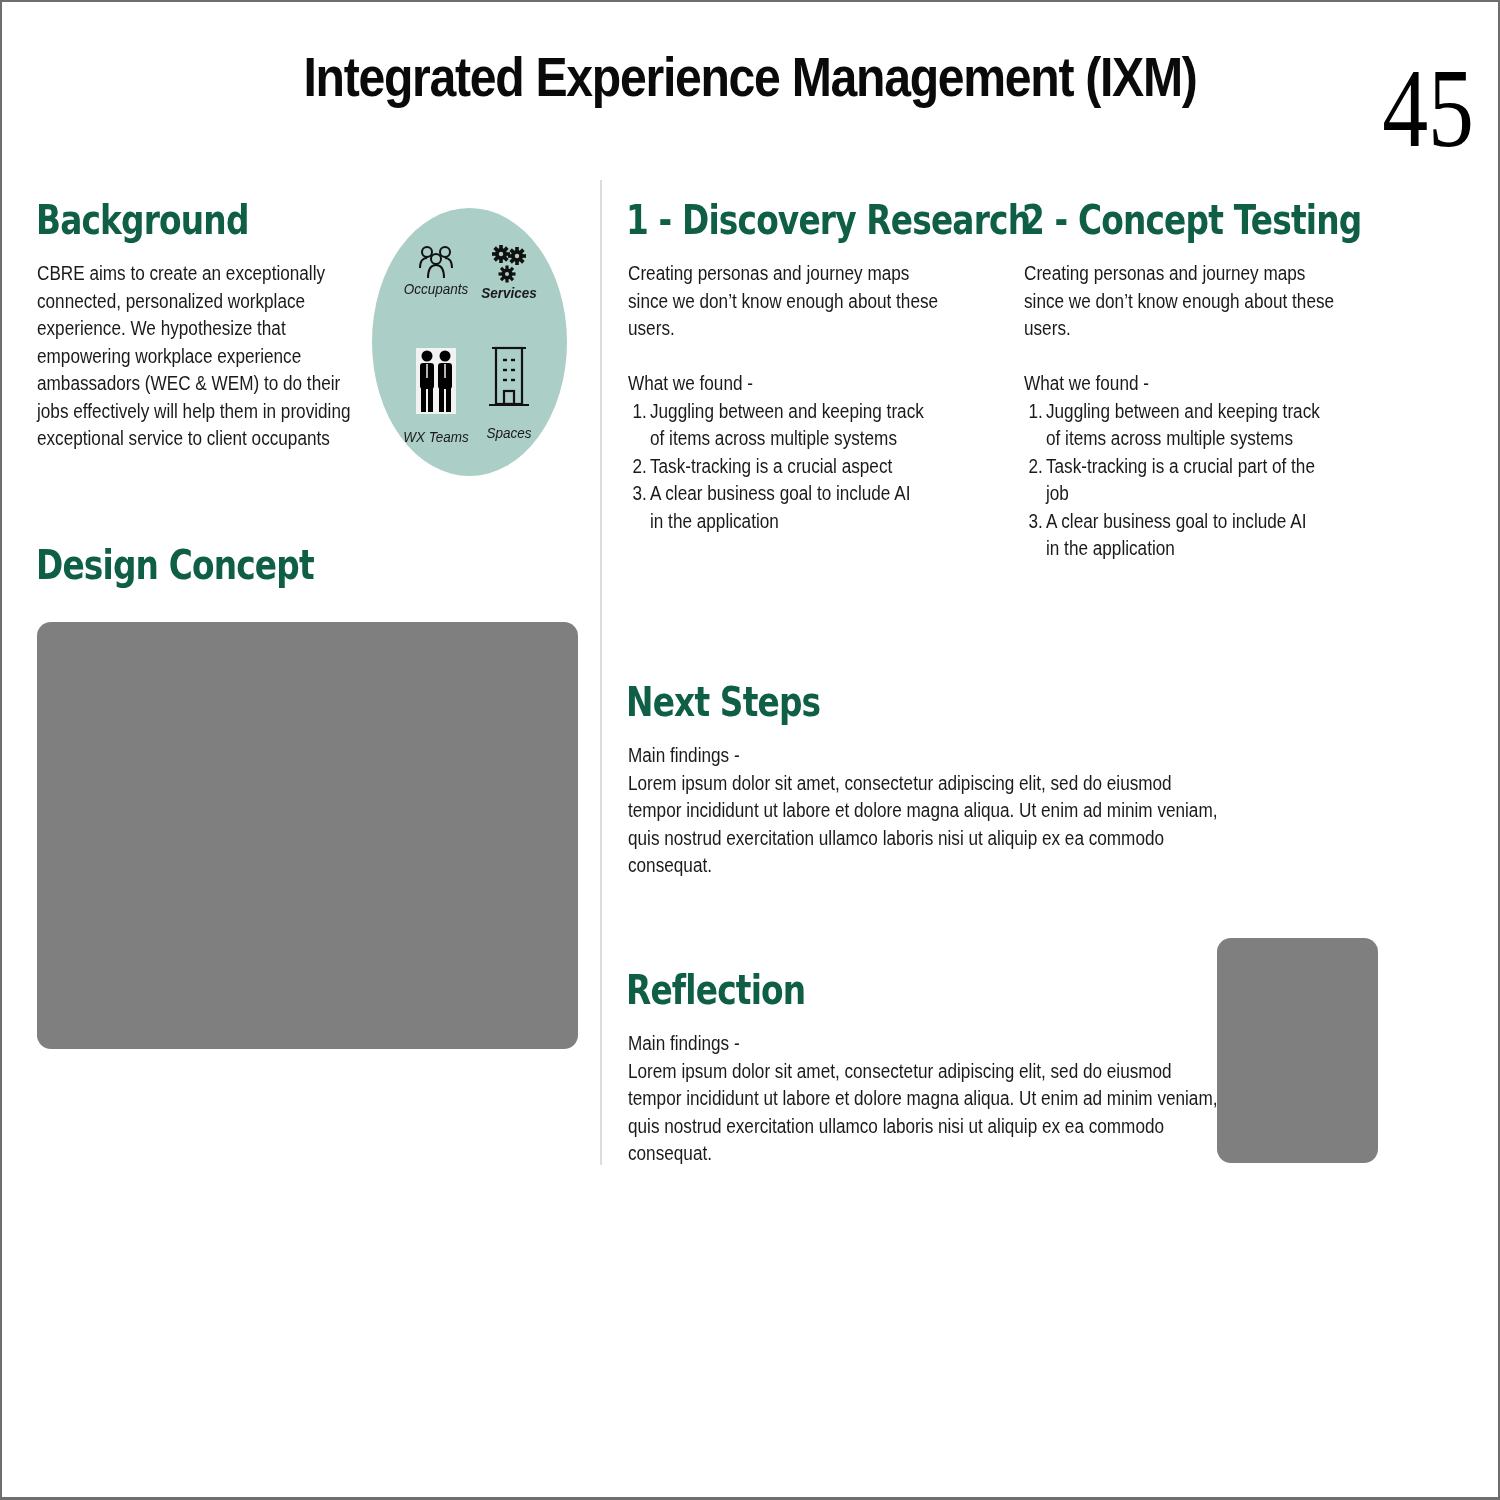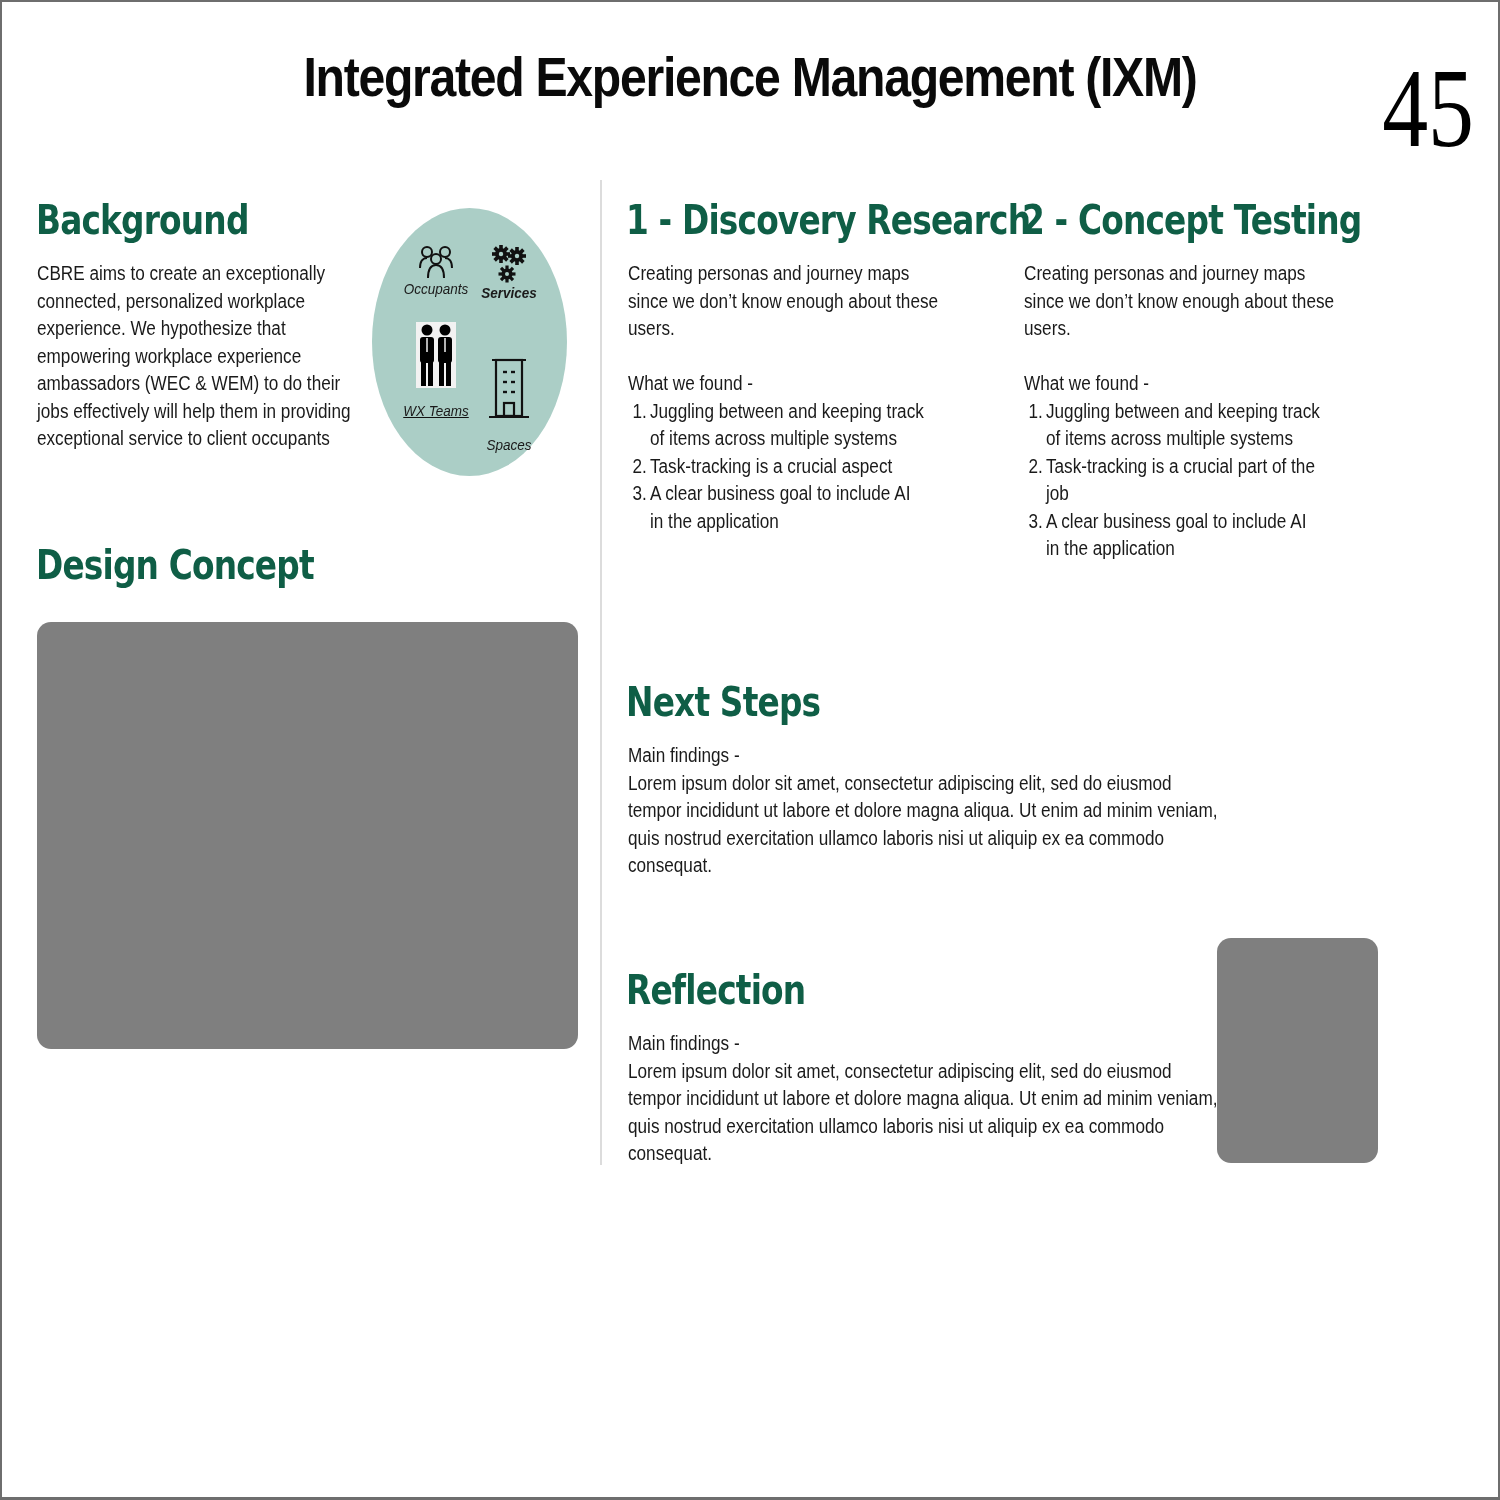--- a/index.html
+++ b/index.html
@@ -156,7 +156,7 @@
       </svg>
       <span class="label">Services</span>
     </div>
-    <div class="role" style="left:24px; top:114px;text-decoration:underline;">
+    <div class="role" style="left:24px; top:140px;">
       <svg width="40" height="66" viewBox="0 0 40 66">
         <rect x="0" y="0" width="40" height="66" fill="#f2f2f2"></rect>
         <g fill="#000">

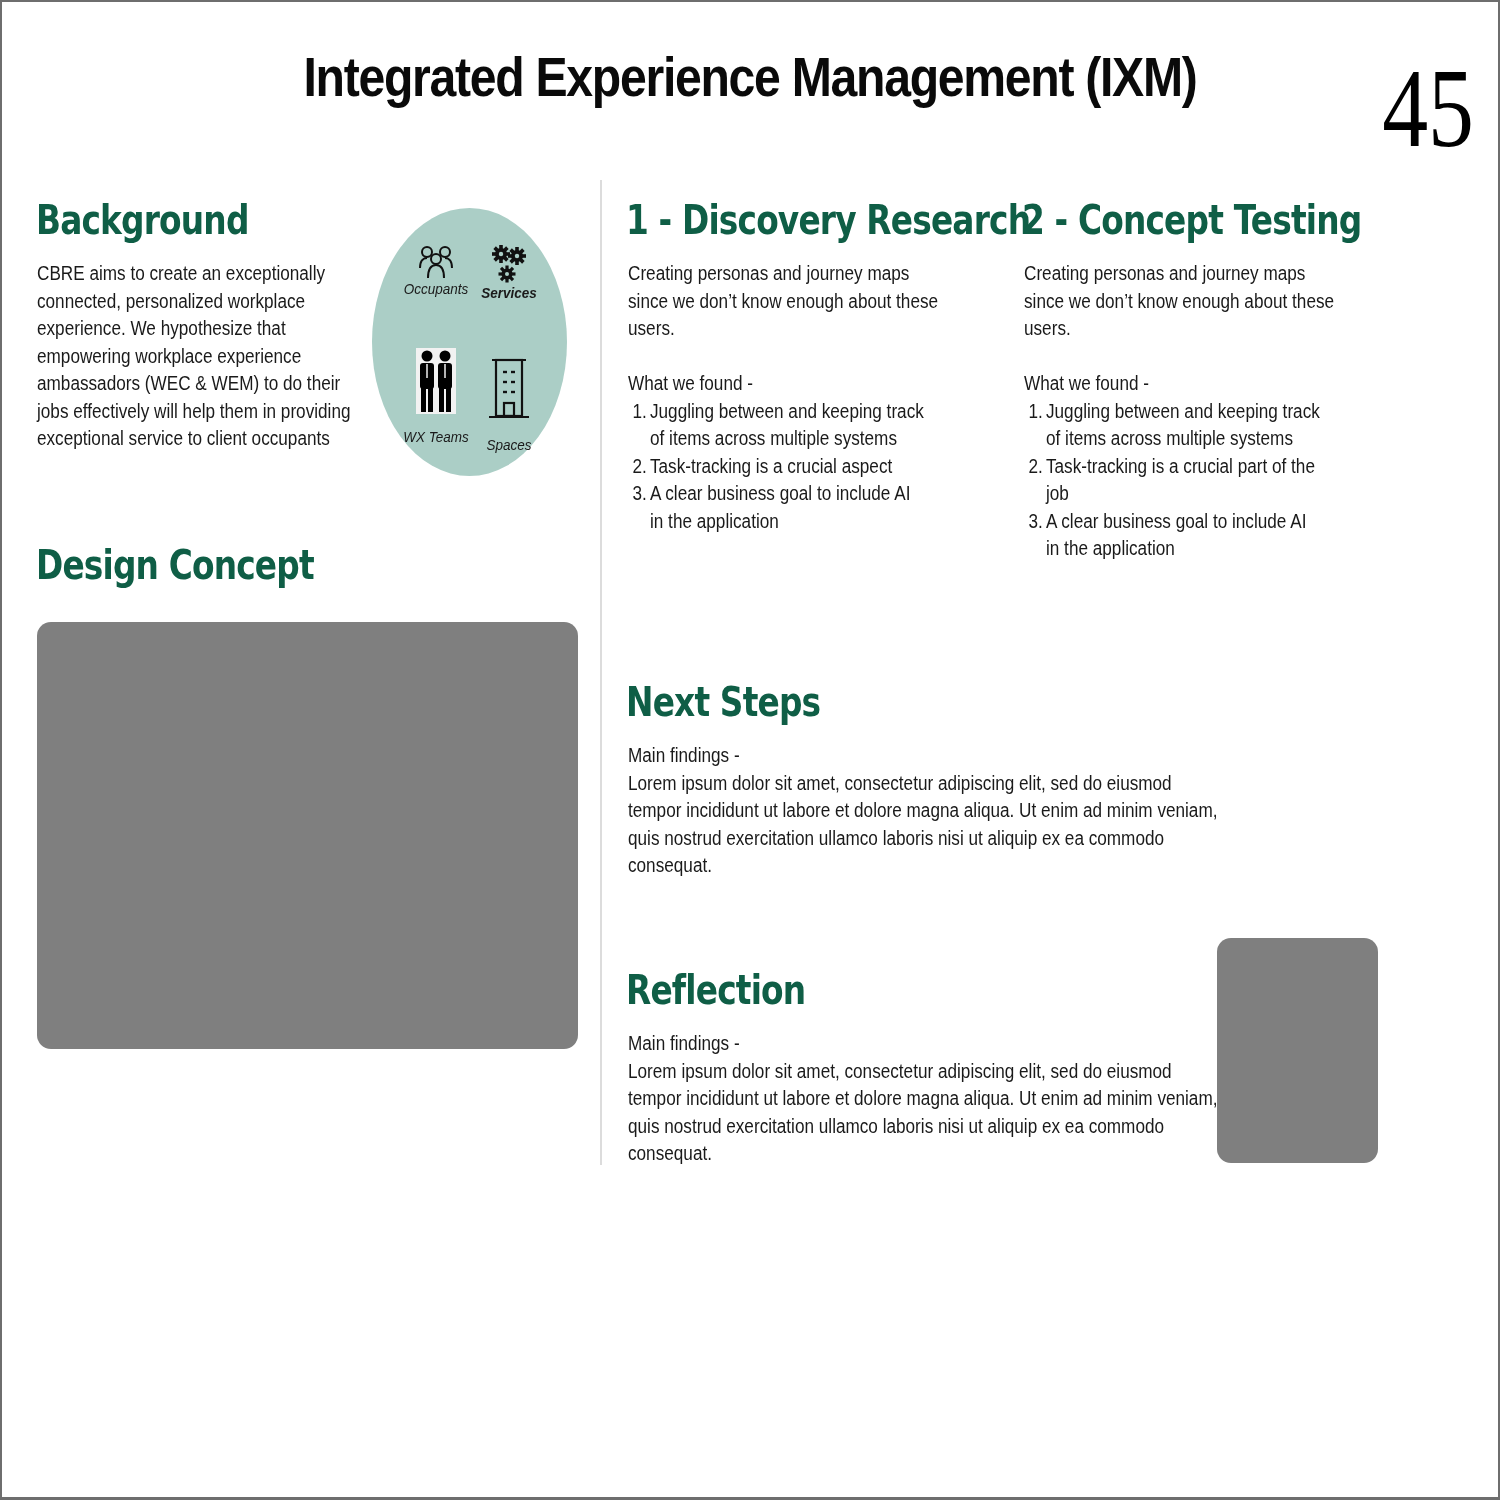--- a/index.html
+++ b/index.html
@@ -174,7 +174,7 @@
       </svg>
       <span class="label" style="margin-top:14px;">WX Teams</span>
     </div>
-    <div class="role" style="left:97px; top:150px;">
+    <div class="role" style="left:97px; top:138px;">
       <svg width="40" height="62" viewBox="0 0 40 62" fill="none" stroke="#111" stroke-width="2.2">
         <line x1="3" y1="2" x2="37" y2="2"></line>
         <rect x="7" y="2" width="26" height="56"></rect>

